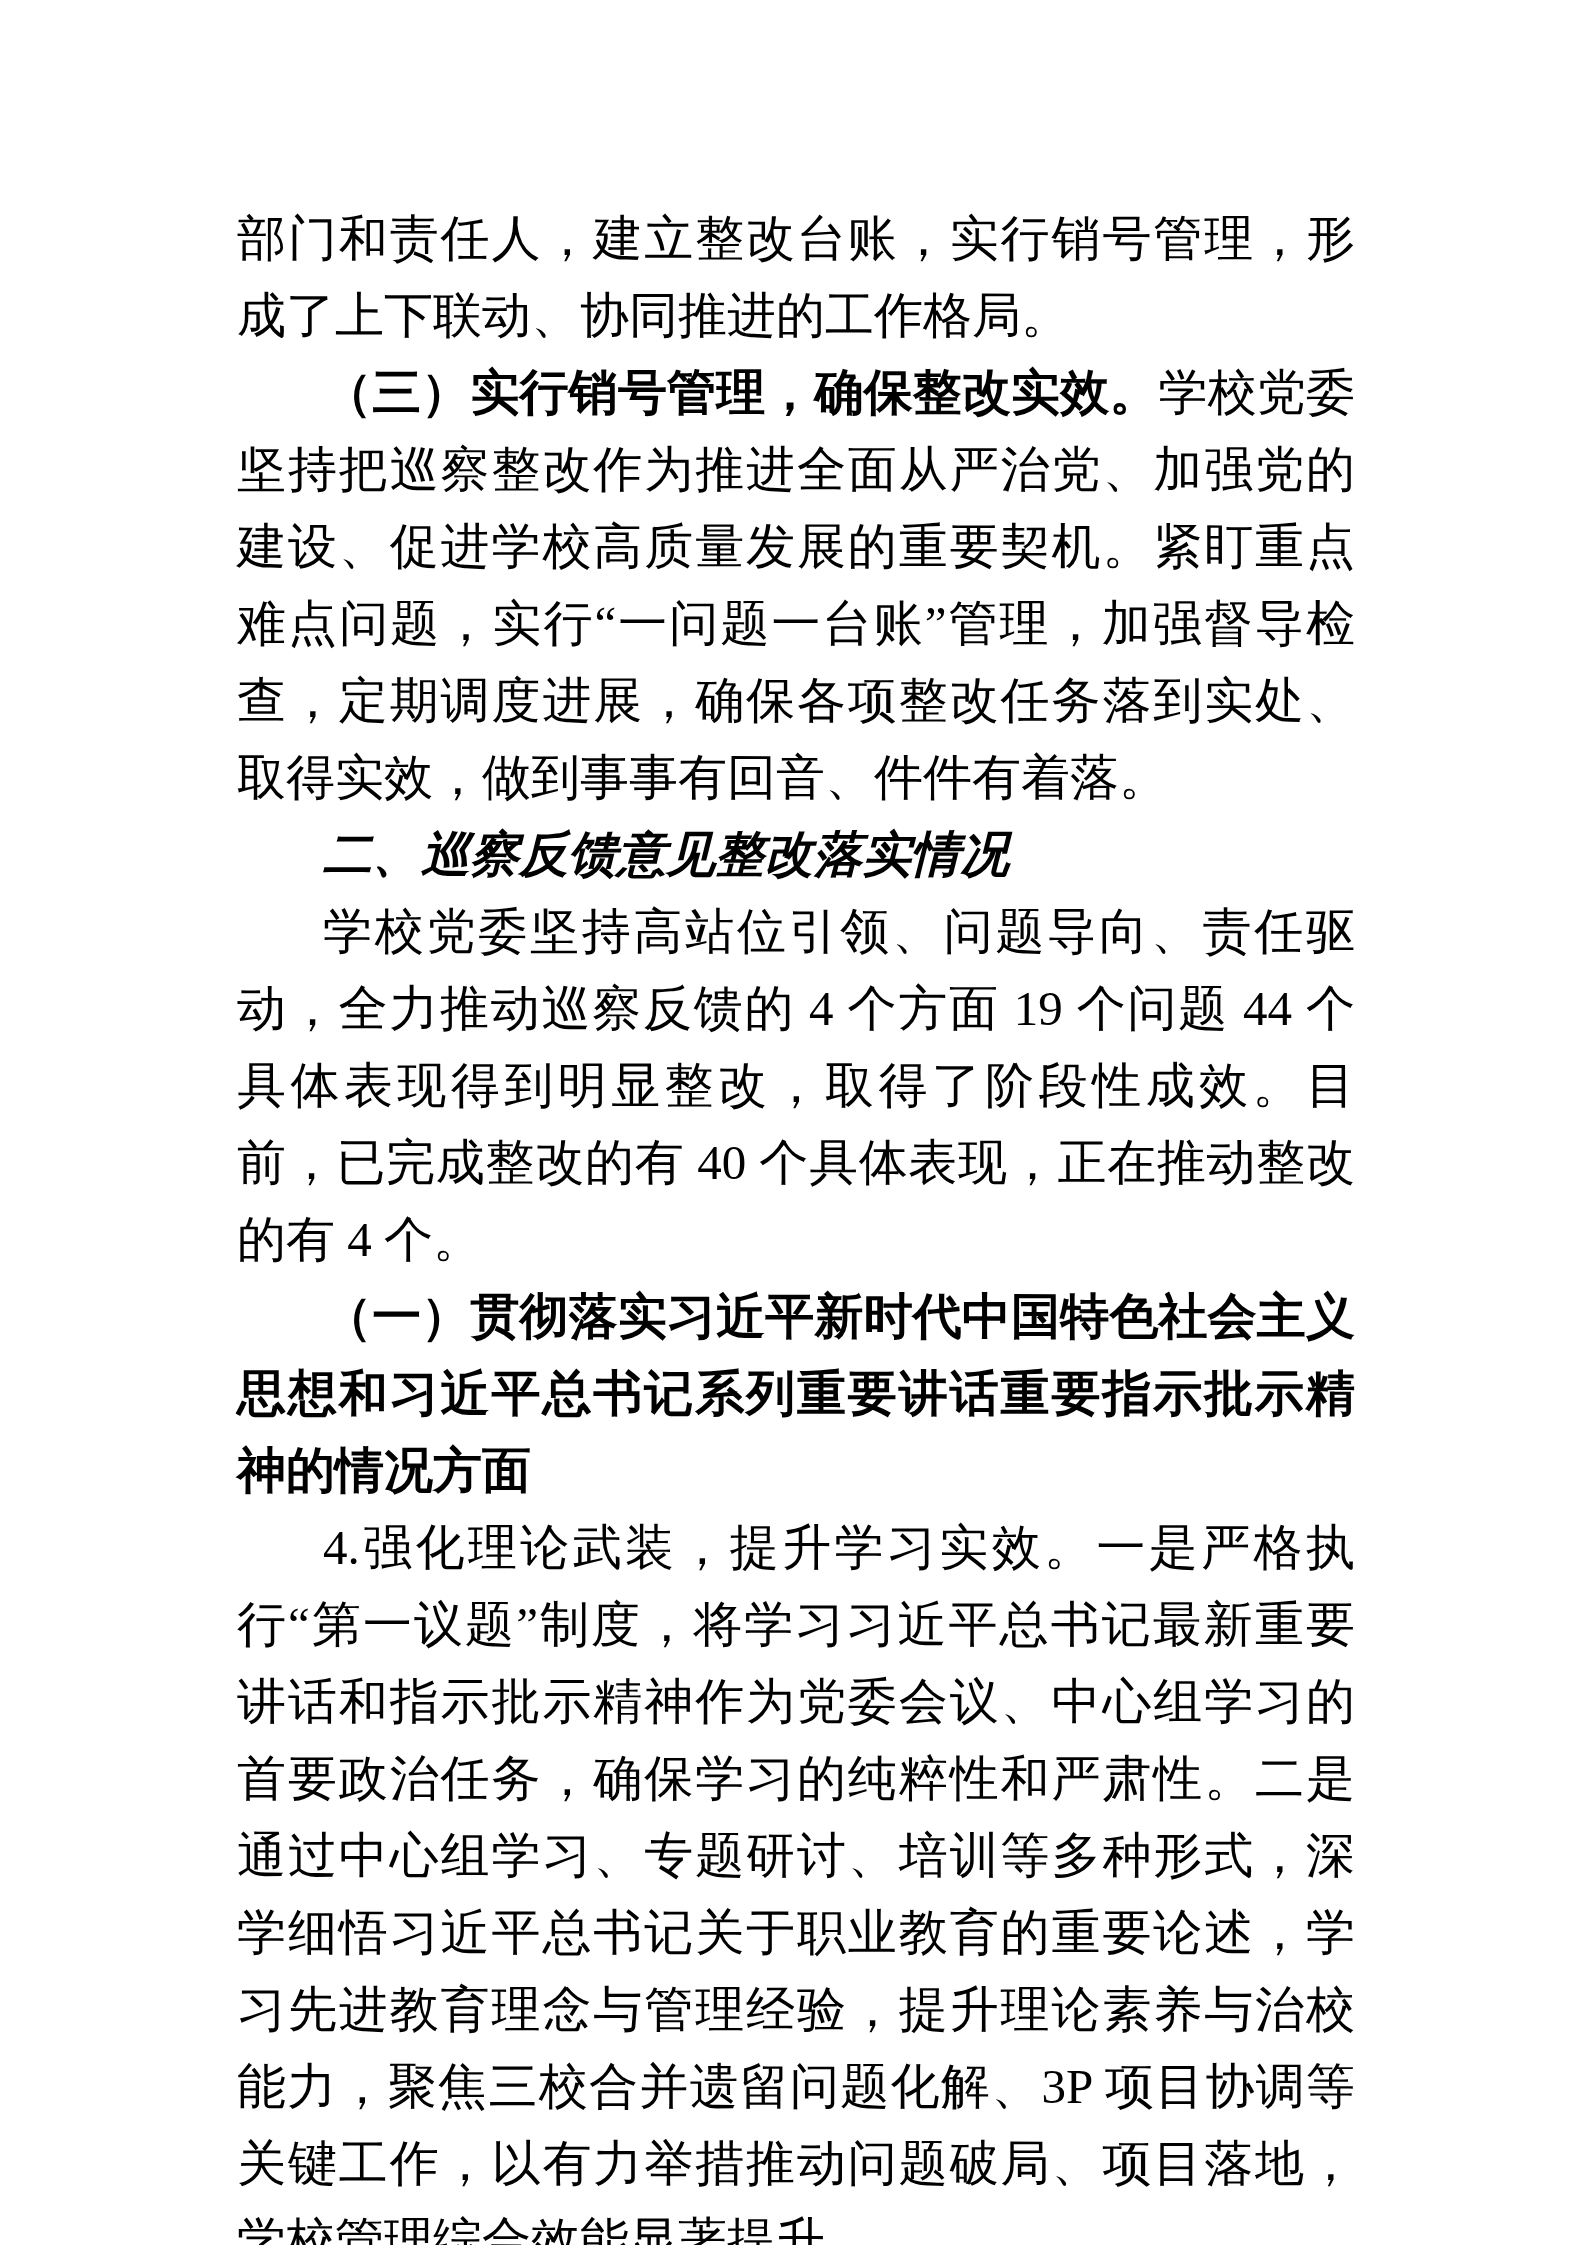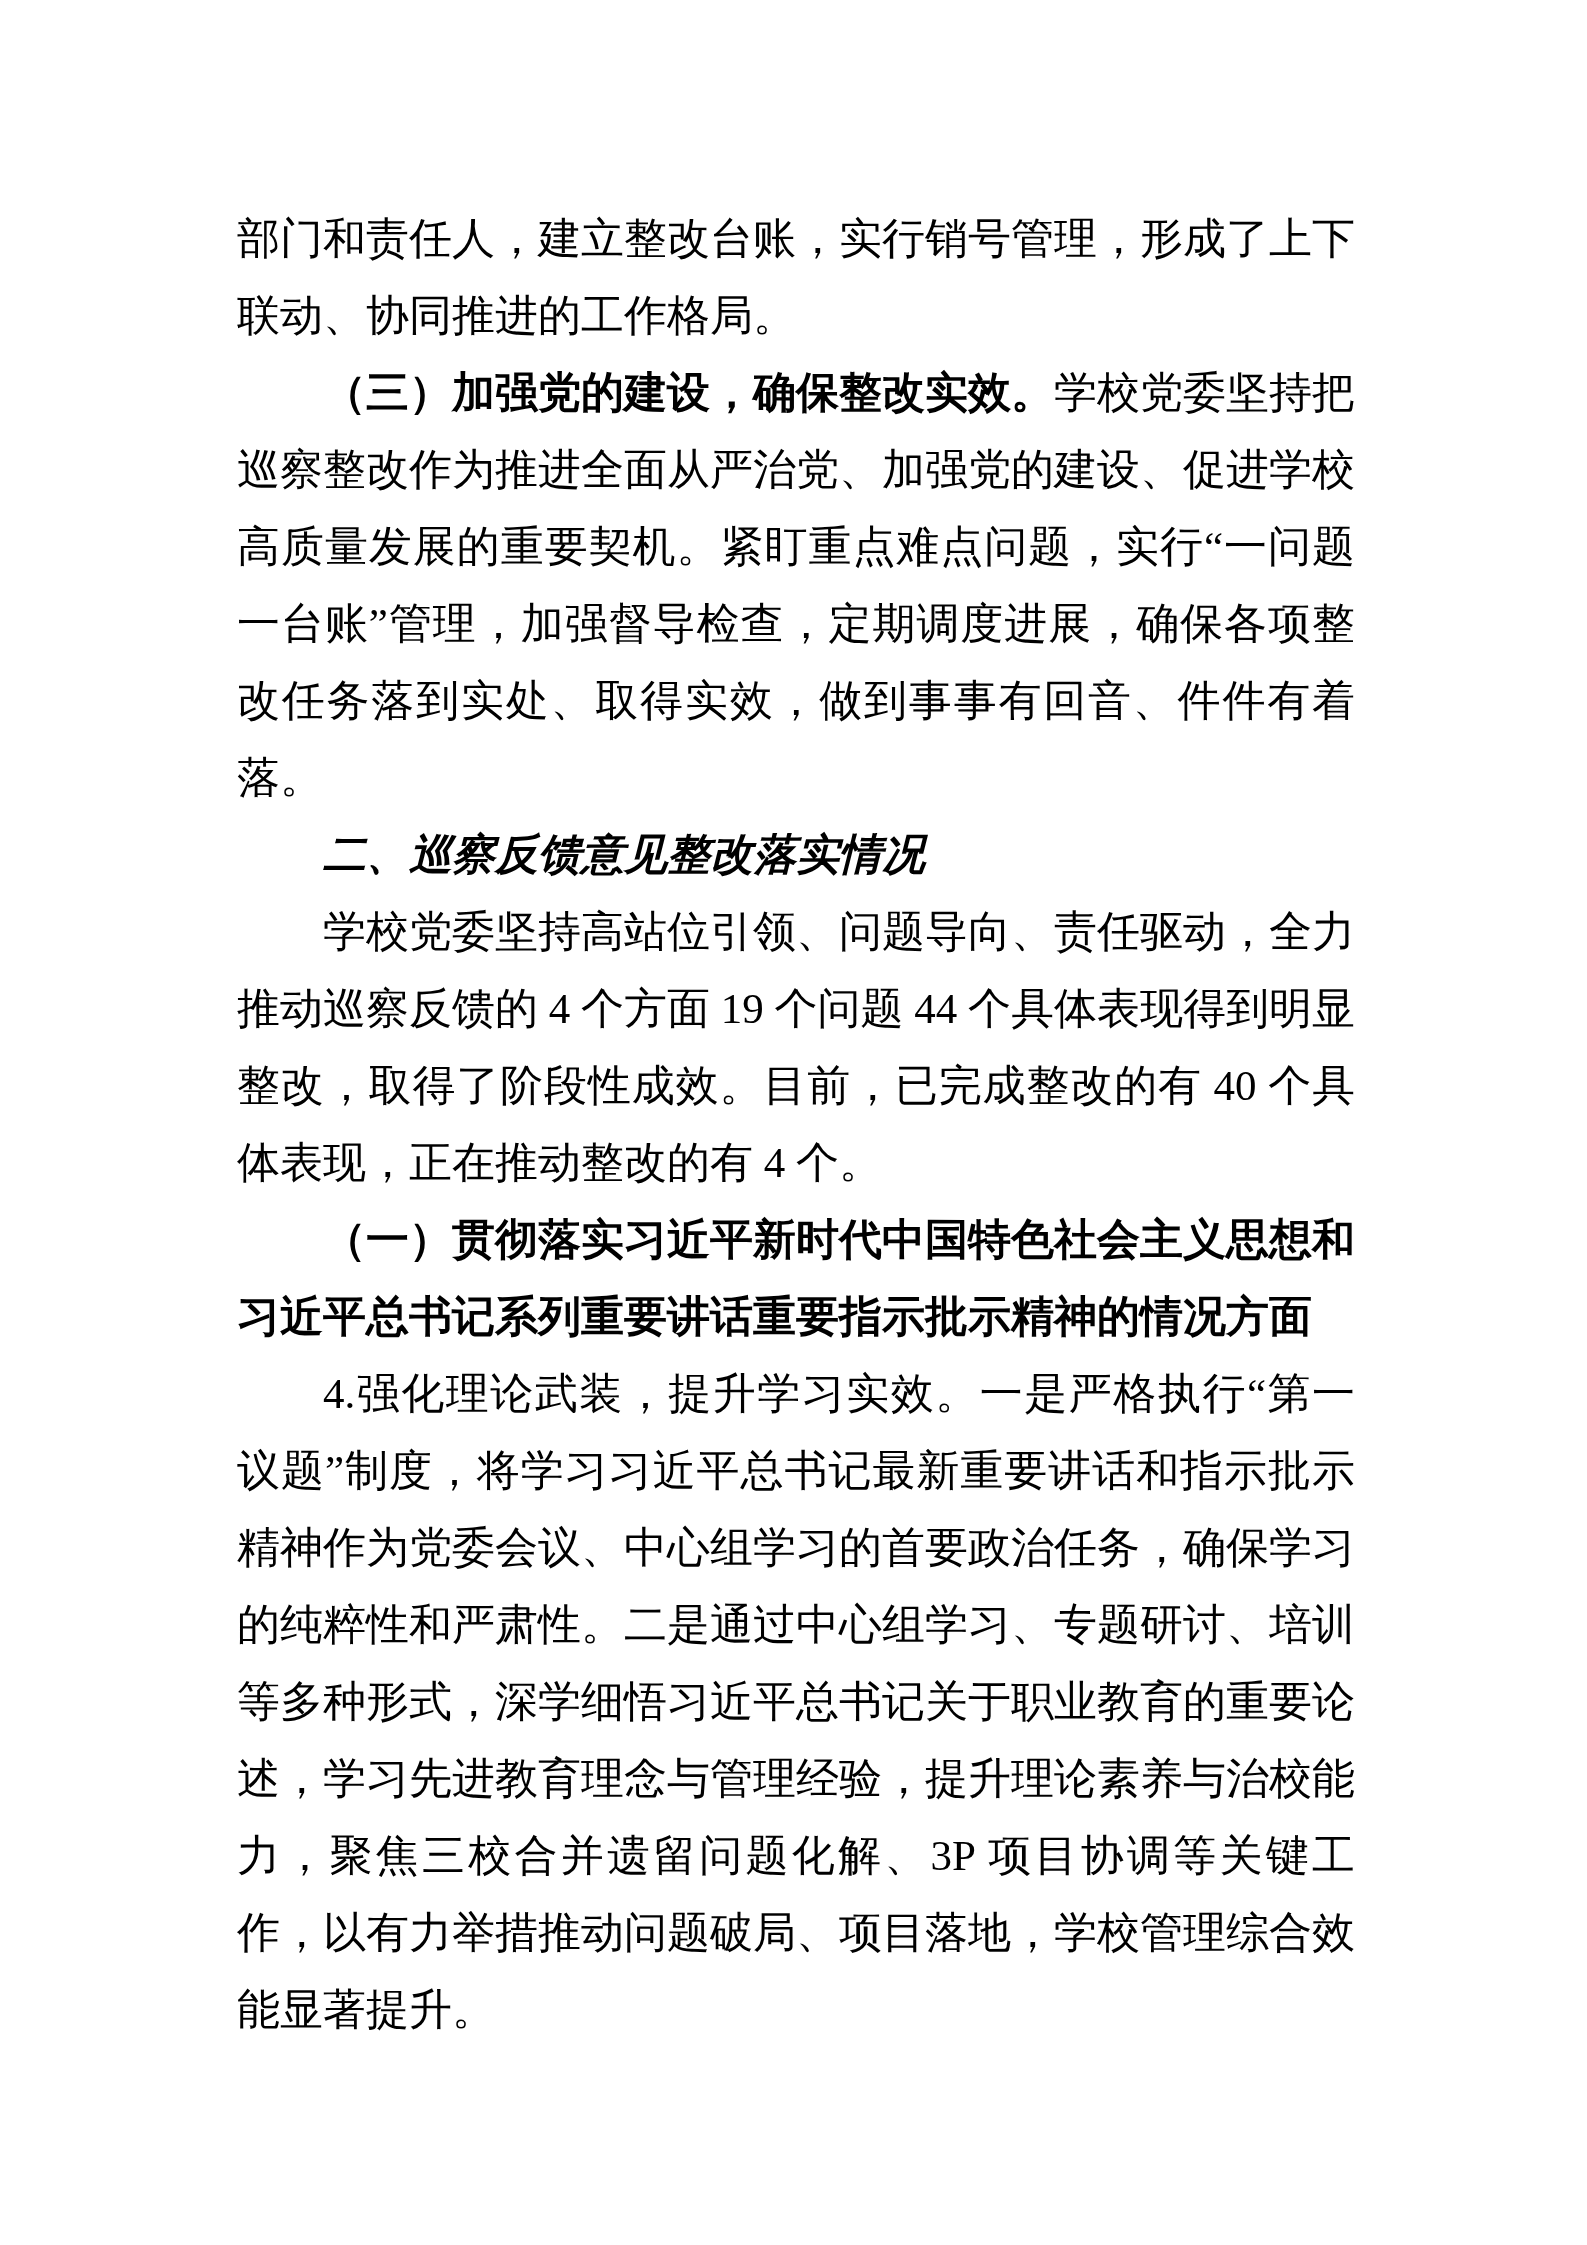--- a/index.html
+++ b/index.html
@@ -25,7 +25,7 @@
   .para {
     margin: 0;
     padding: 0;
-    font-size: 43px;
+    font-size: 49px;
     line-height: 77px;
     text-align: justify;
     text-justify: inter-character;

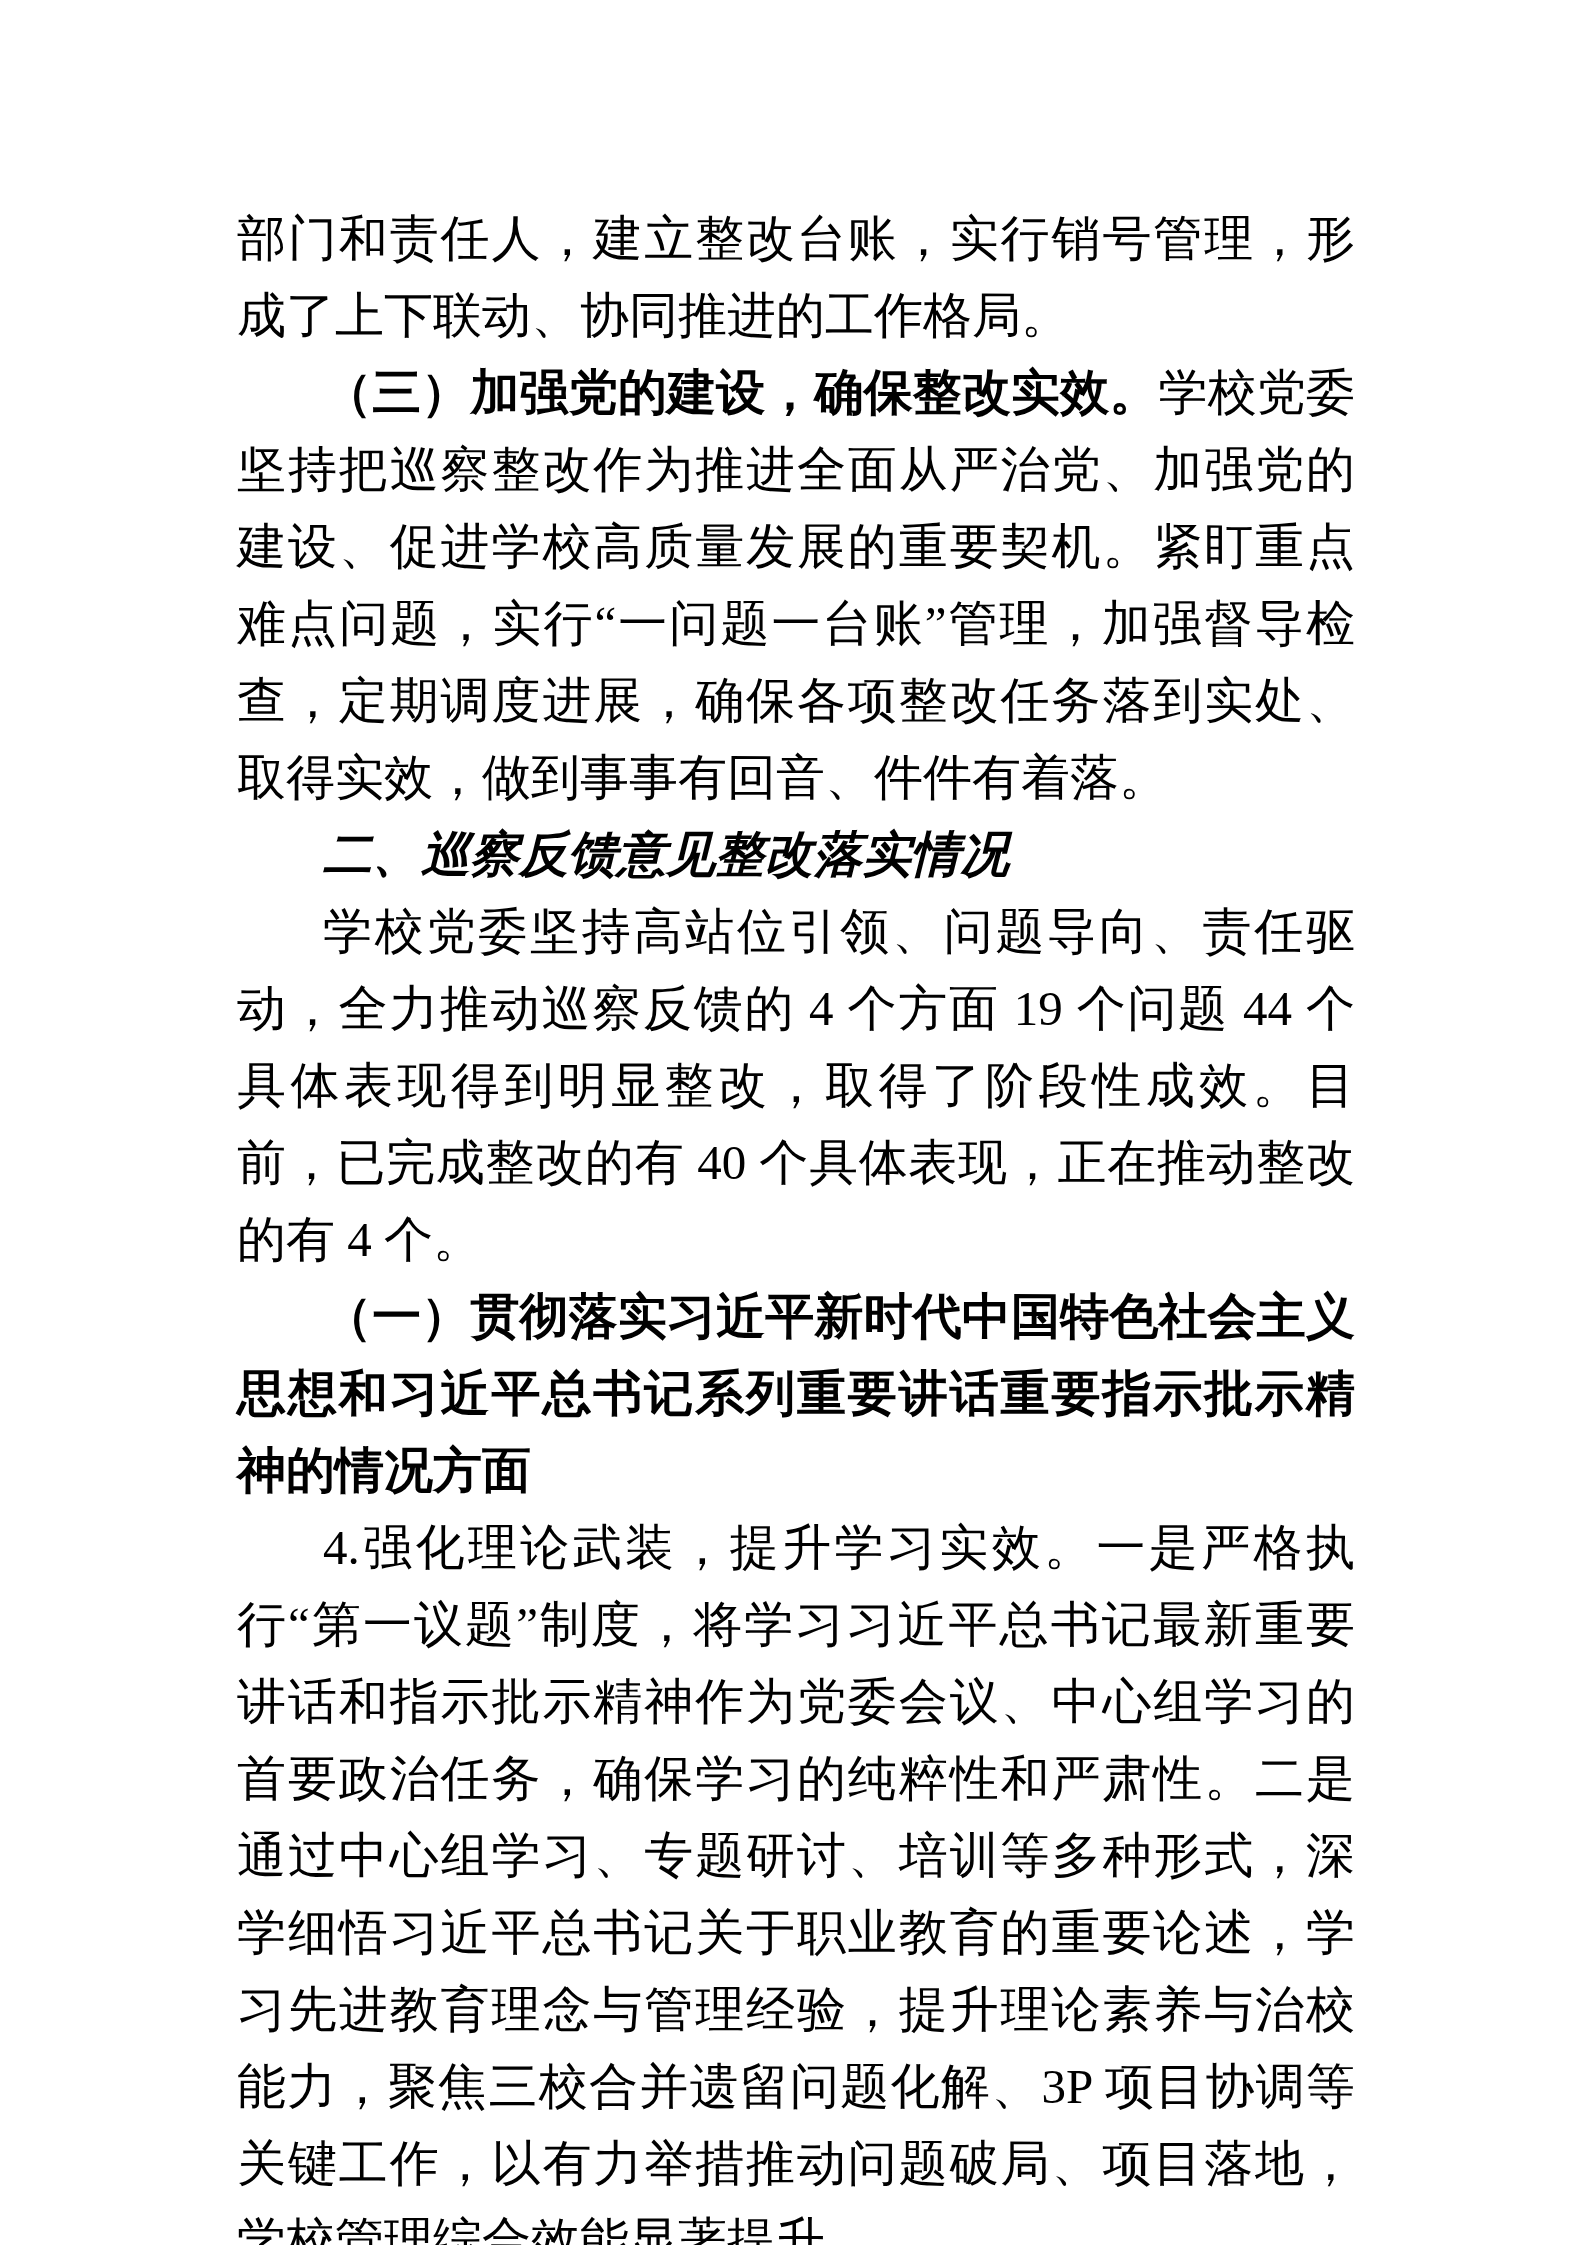--- a/index.html
+++ b/index.html
@@ -54,7 +54,7 @@
 <div class="page">
   <div class="text-block" id="text-block">
       <p class="para body"><span class="seg">部门和责任人，建立整改台账，实行销号管理，形成了上下联动、协同推进的工作格局。</span></p>
-      <p class="para body indent"><span class="seg bold">（三）加强党的建设，确保整改实效。</span><span class="seg">学校党委坚持把巡察整改作为推进全面从严治党、加强党的建设、促进学校高质量发展的重要契机。紧盯重点难点问题，实行“一问题一台账”管理，加强督导检查，定期调度进展，确保各项整改任务落到实处、取得实效，做到事事有回音、件件有着落。</span></p>
+      <p class="para body indent"><span class="seg bold">（三）实行销号管理，确保整改实效。</span><span class="seg">学校党委坚持把巡察整改作为推进全面从严治党、加强党的建设、促进学校高质量发展的重要契机。紧盯重点难点问题，实行“一问题一台账”管理，加强督导检查，定期调度进展，确保各项整改任务落到实处、取得实效，做到事事有回音、件件有着落。</span></p>
       <p class="para heading indent"><span class="seg bold">二、巡察反馈意见整改落实情况</span></p>
       <p class="para body indent"><span class="seg">学校党委坚持高站位引领、问题导向、责任驱动，全力推动巡察反馈的 4 个方面 19 个问题 44 个具体表现得到明显整改，取得了阶段性成效。目前，已完成整改的有 40 个具体表现，正在推动整改的有 4 个。</span></p>
       <p class="para subheading indent"><span class="seg bold">（一）贯彻落实习近平新时代中国特色社会主义思想和习近平总书记系列重要讲话重要指示批示精神的情况方面</span></p>

